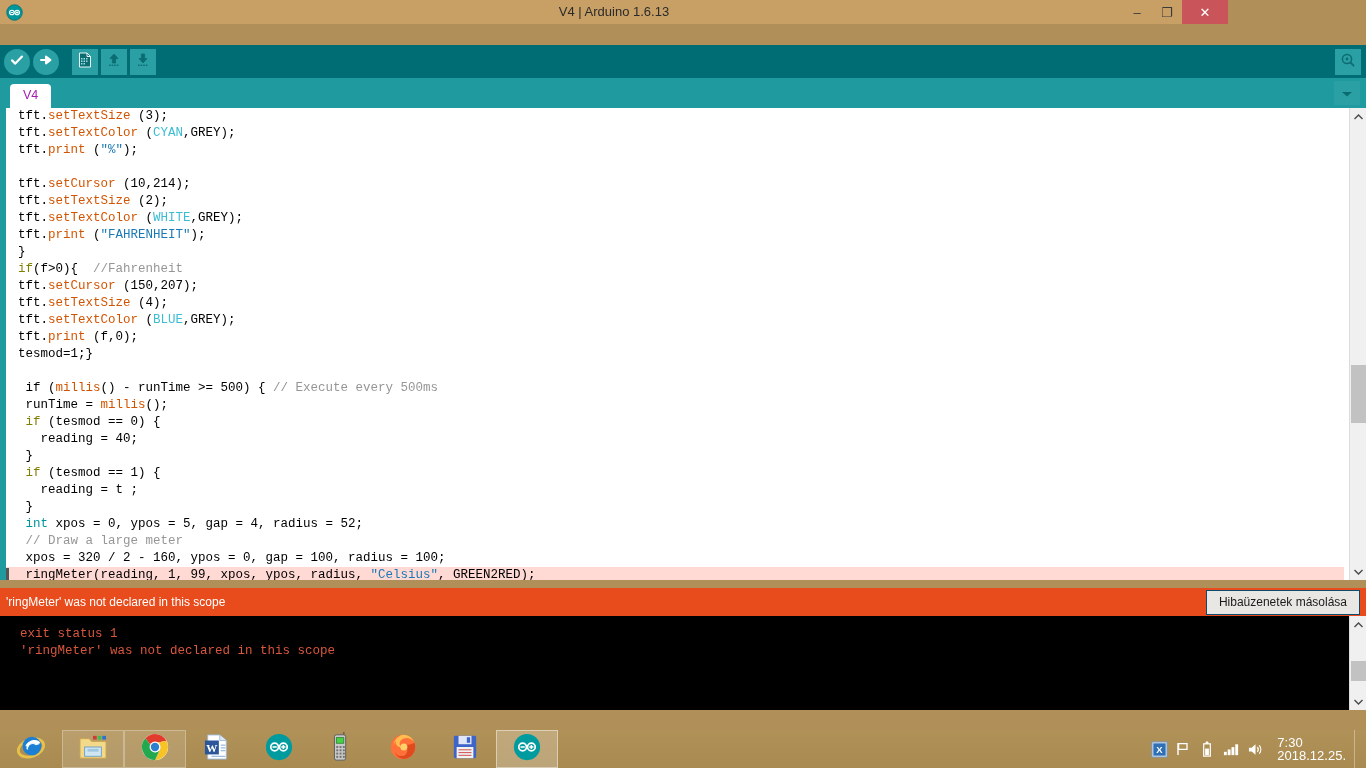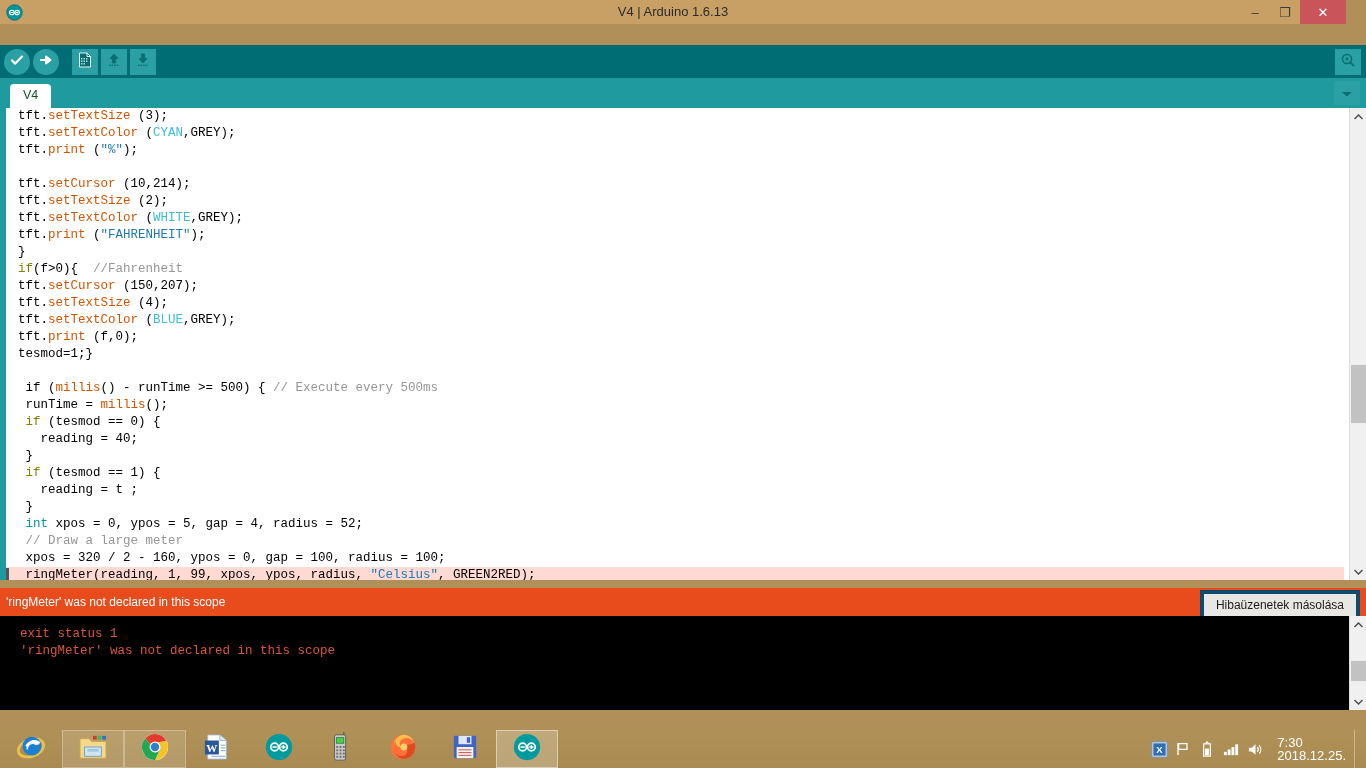--- a/index.html
+++ b/index.html
@@ -13,7 +13,7 @@
 
   
   .titlebar {
-    position: absolute; left: 0; top: 0; width: 1346px; height: 24px;
+    position: absolute; left: 0; top: 0; width: 1228px; height: 24px;
     background: #c8a065;
     display: flex; align-items: center;
   }

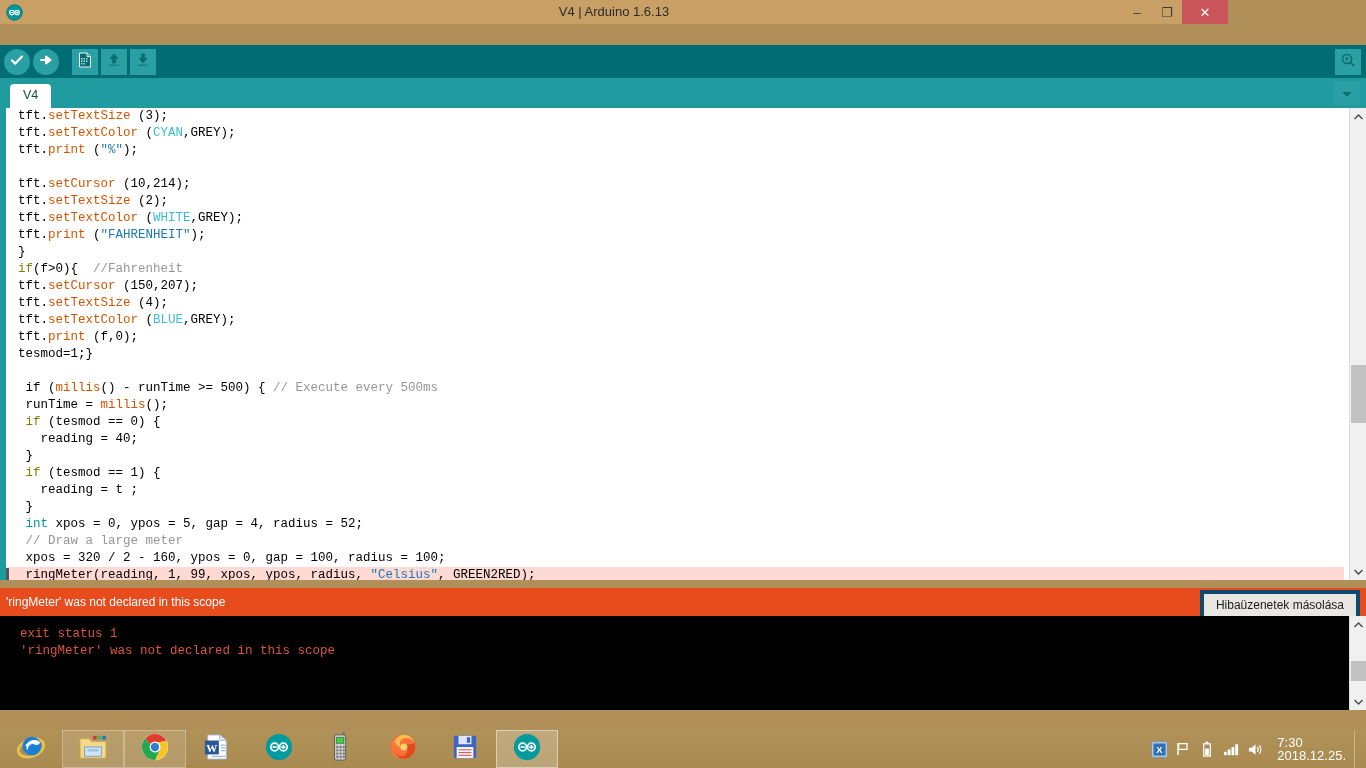--- a/index.html
+++ b/index.html
@@ -74,7 +74,7 @@
   }
   .tab {
     position: absolute; left: 10px; top: 6px;
-    background: #fff; color: #14532d;
+    background: #fff; color: #a21caf;
     font-size: 12.5px;
     padding: 4px 13px 6px 13px;
     border-radius: 4px 4px 0 0;

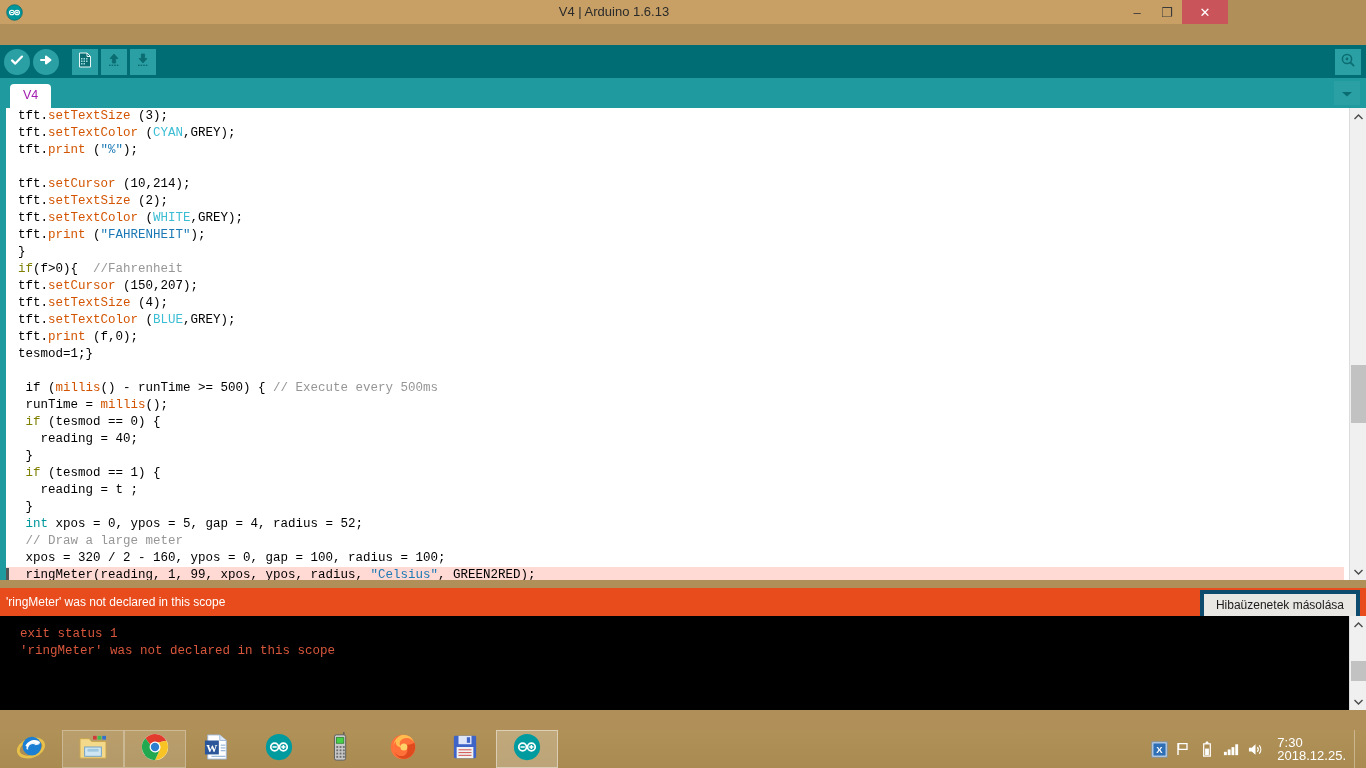--- a/index.html
+++ b/index.html
@@ -147,7 +147,7 @@
   .copy-btn {
     position: absolute; right: 6px; top: 2px;
     background: #e9e7e3; color: #1b1b1b;
-    border: 4px solid #0c4a6e;
+    border: 1px solid #0c4a6e;
     font-size: 12px;
     padding: 4px 12px;
     line-height: 15px;

